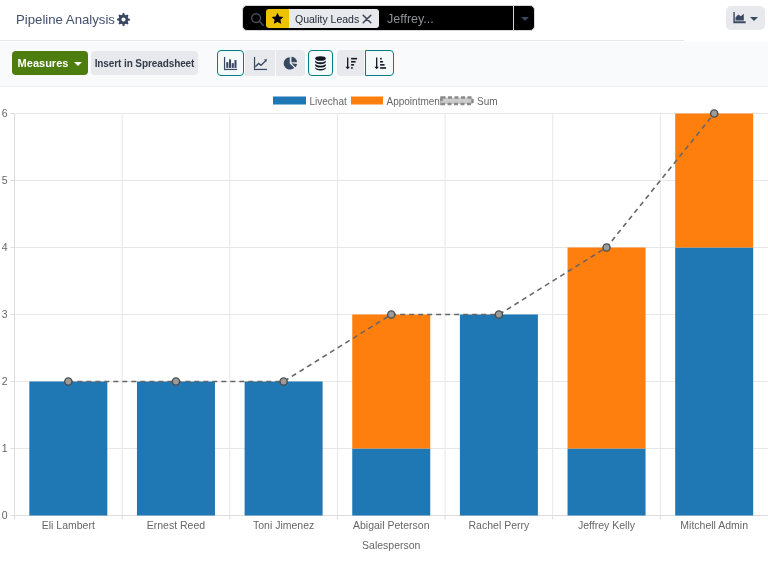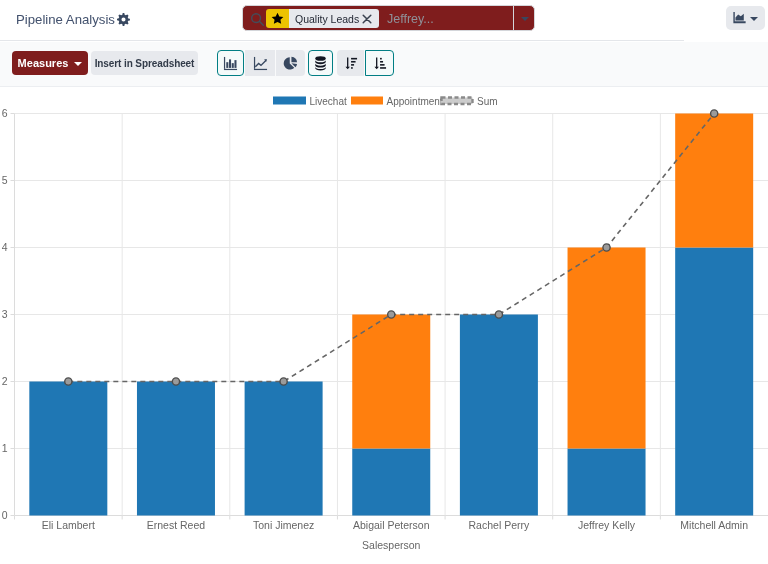--- a/index.html
+++ b/index.html
@@ -12,7 +12,7 @@
   #gear { position:absolute; left:117px; top:13px; }
   
   #search { position:absolute; left:242px; top:5px; width:293px; height:26px;
-    background:#7f1d1d; border:1px solid #d4d6da; border-radius:5px; }
+    background:#000000; border:1px solid #d4d6da; border-radius:5px; }
   #search .mag { position:absolute; left:7px; top:6px; }
   #facet { position:absolute; left:23px; top:3px; height:19px; display:flex;
     border-radius:3px; overflow:hidden; font-size:10.5px; }

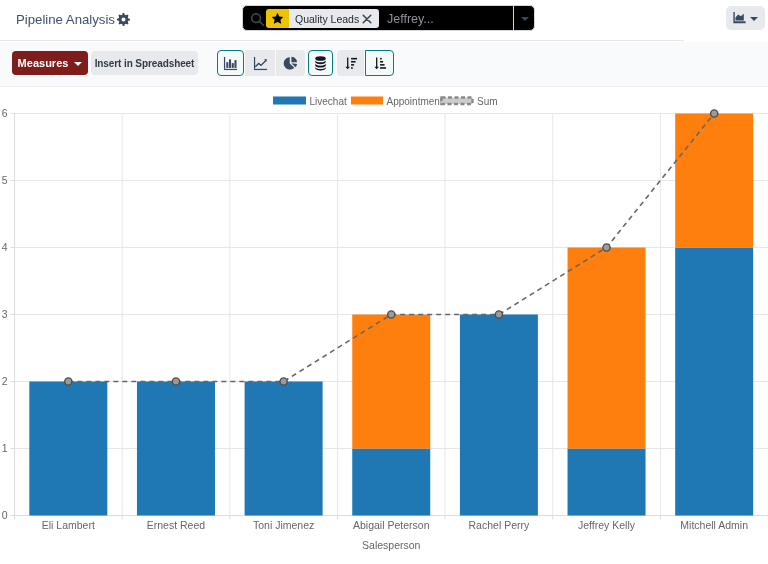--- a/index.html
+++ b/index.html
@@ -37,7 +37,7 @@
     background:#f9fafb; border-bottom:1px solid #eceef1; }
   .btn { position:absolute; top:9px; height:24px; border-radius:4px;
     font-size:12px; display:flex; align-items:center; justify-content:center; }
-  #measures { left:12px; width:76px; background:#7f1d1d; color:#fff; font-weight:bold; font-size:11px; }
+  #measures { left:12px; width:76px; background:#4d7c0f; color:#fff; font-weight:bold; font-size:11px; }
   #measures .mcaret { width:0; height:0; margin-left:6px; margin-top:1px;
     border-left:4px solid transparent; border-right:4px solid transparent;
     border-top:4px solid #fff; }

